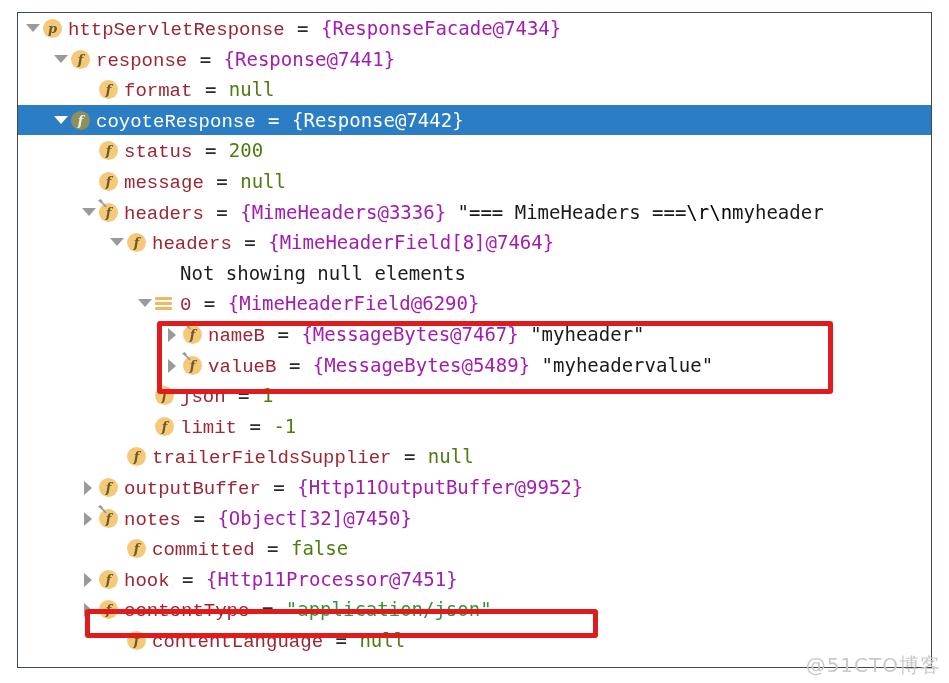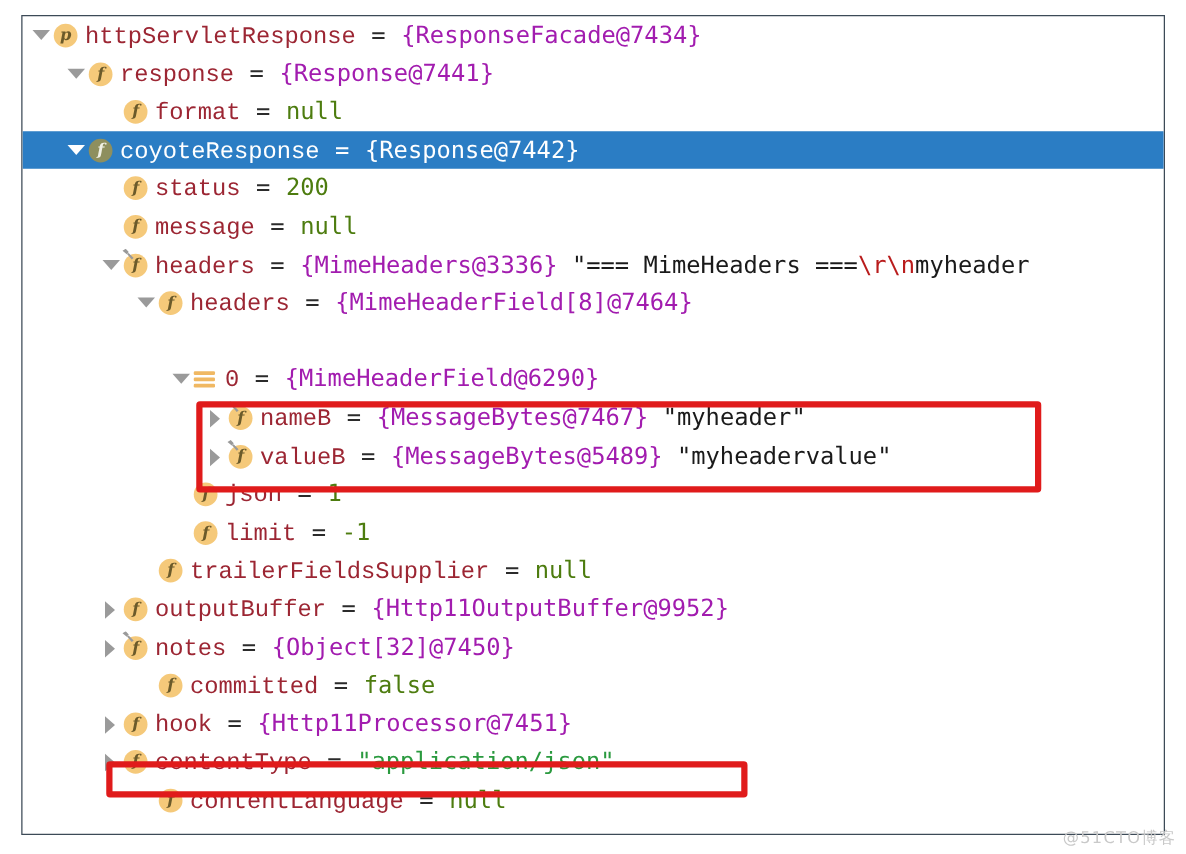--- a/index.html
+++ b/index.html
@@ -112,7 +112,7 @@
   .val   {color:#4d7c0f;}
   .str   {color:#1a1a1a;}
   .strg  {color:#2a9a3f;}
-  .esc   {color:#b91c1c;}
+  .esc   {color:#000000;}
   .note  {color:#1d1d1d;}
   .row.selected .name,
   .row.selected .eq,

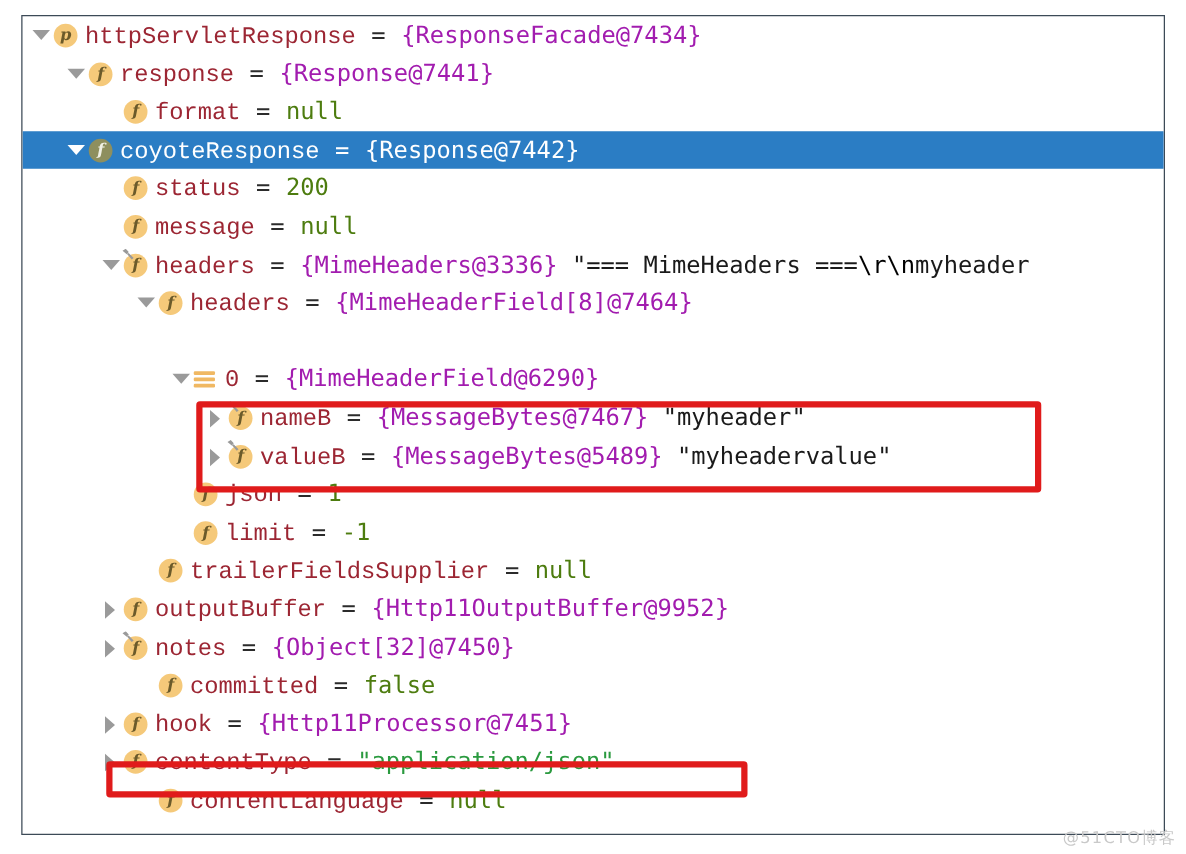--- a/index.html
+++ b/index.html
@@ -163,7 +163,7 @@
               <path d="M1 1.6 L3.6 0 L6 2.6 L4.4 4.4 Z M4.6 4.2 L8.4 8.6 L9.9 7.4 L5.9 3.3 Z" fill="#9a9a9a"></path>
             </svg></span><span class="name">headers</span> <span class="eq">=</span> <span class="ref">{MimeHeaders@3336}</span> <span class="str">"=== MimeHeaders ===</span><span class="esc">\r\n</span><span class="str">myheader</span></div>
         <div class="row"><span class="ind" style="width: 90px;"></span><span class="tri down"></span><span class="ico"><span class="disc">f</span></span><span class="name">headers</span> <span class="eq">=</span> <span class="ref">{MimeHeaderField[8]@7464}</span></div>
-        <div class="row"><span class="ind" style="width: 118px;"></span><span class="tri none"></span><span class="ico"></span></div>
+        <div class="row"><span class="ind" style="width: 118px;"></span><span class="tri none"></span><span class="ico"></span><span class="note">Not showing null elements</span></div>
         <div class="row"><span class="ind" style="width: 118px;"></span><span class="tri down"></span><span class="ico list"><span class="bar b1"></span><span class="bar b2"></span><span class="bar b3"></span></span><span class="name">0</span> <span class="eq">=</span> <span class="ref">{MimeHeaderField@6290}</span></div>
         <div class="row"><span class="ind" style="width: 146px;"></span><span class="tri right"></span><span class="ico"><span class="disc">f</span><svg class="tool" viewBox="0 0 12 10">
               <path d="M1 1.6 L3.6 0 L6 2.6 L4.4 4.4 Z M4.6 4.2 L8.4 8.6 L9.9 7.4 L5.9 3.3 Z" fill="#9a9a9a"></path>

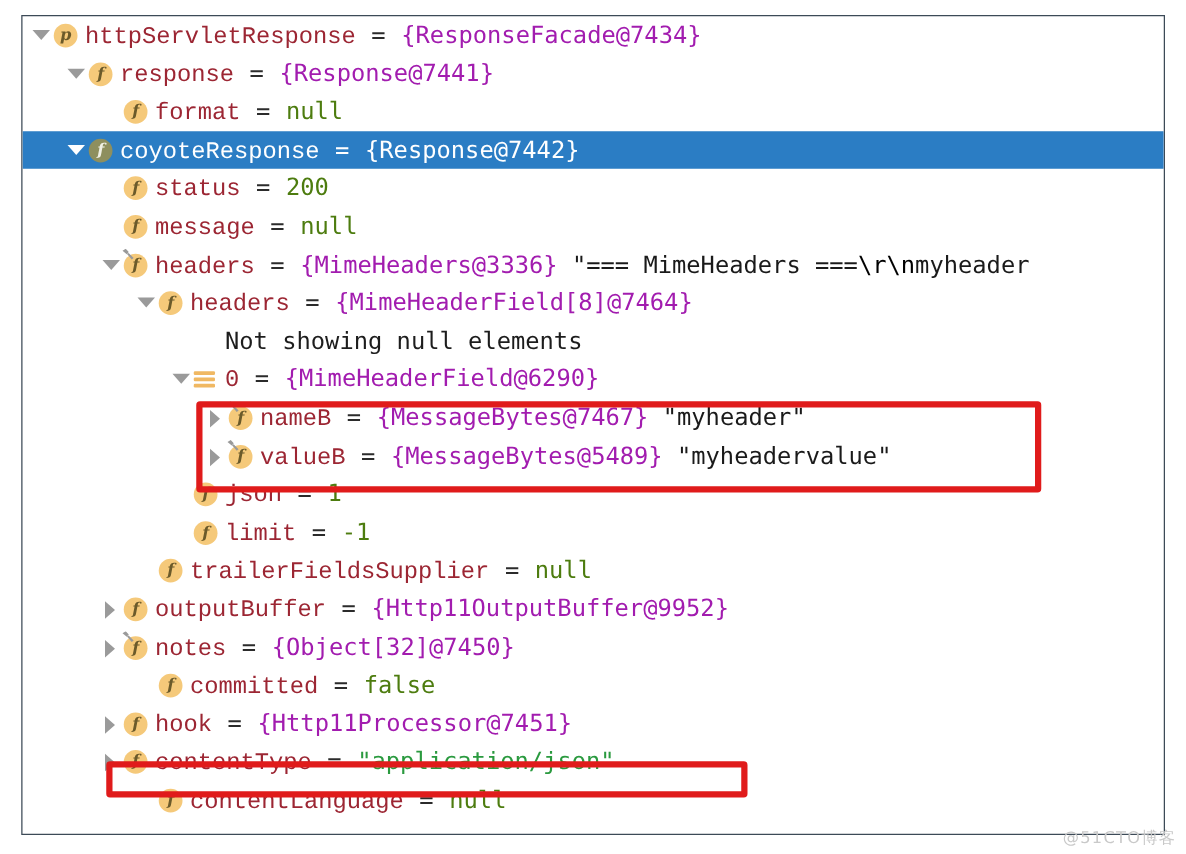--- a/index.html
+++ b/index.html
@@ -141,7 +141,7 @@
     right:8px;bottom:4px;
     color:#c9c9c9;
     font-family:"DejaVu Sans","Liberation Sans",sans-serif;
-    font-size:13px;
+    font-size:20px;
     letter-spacing:1px;
     white-space:nowrap;
   }

